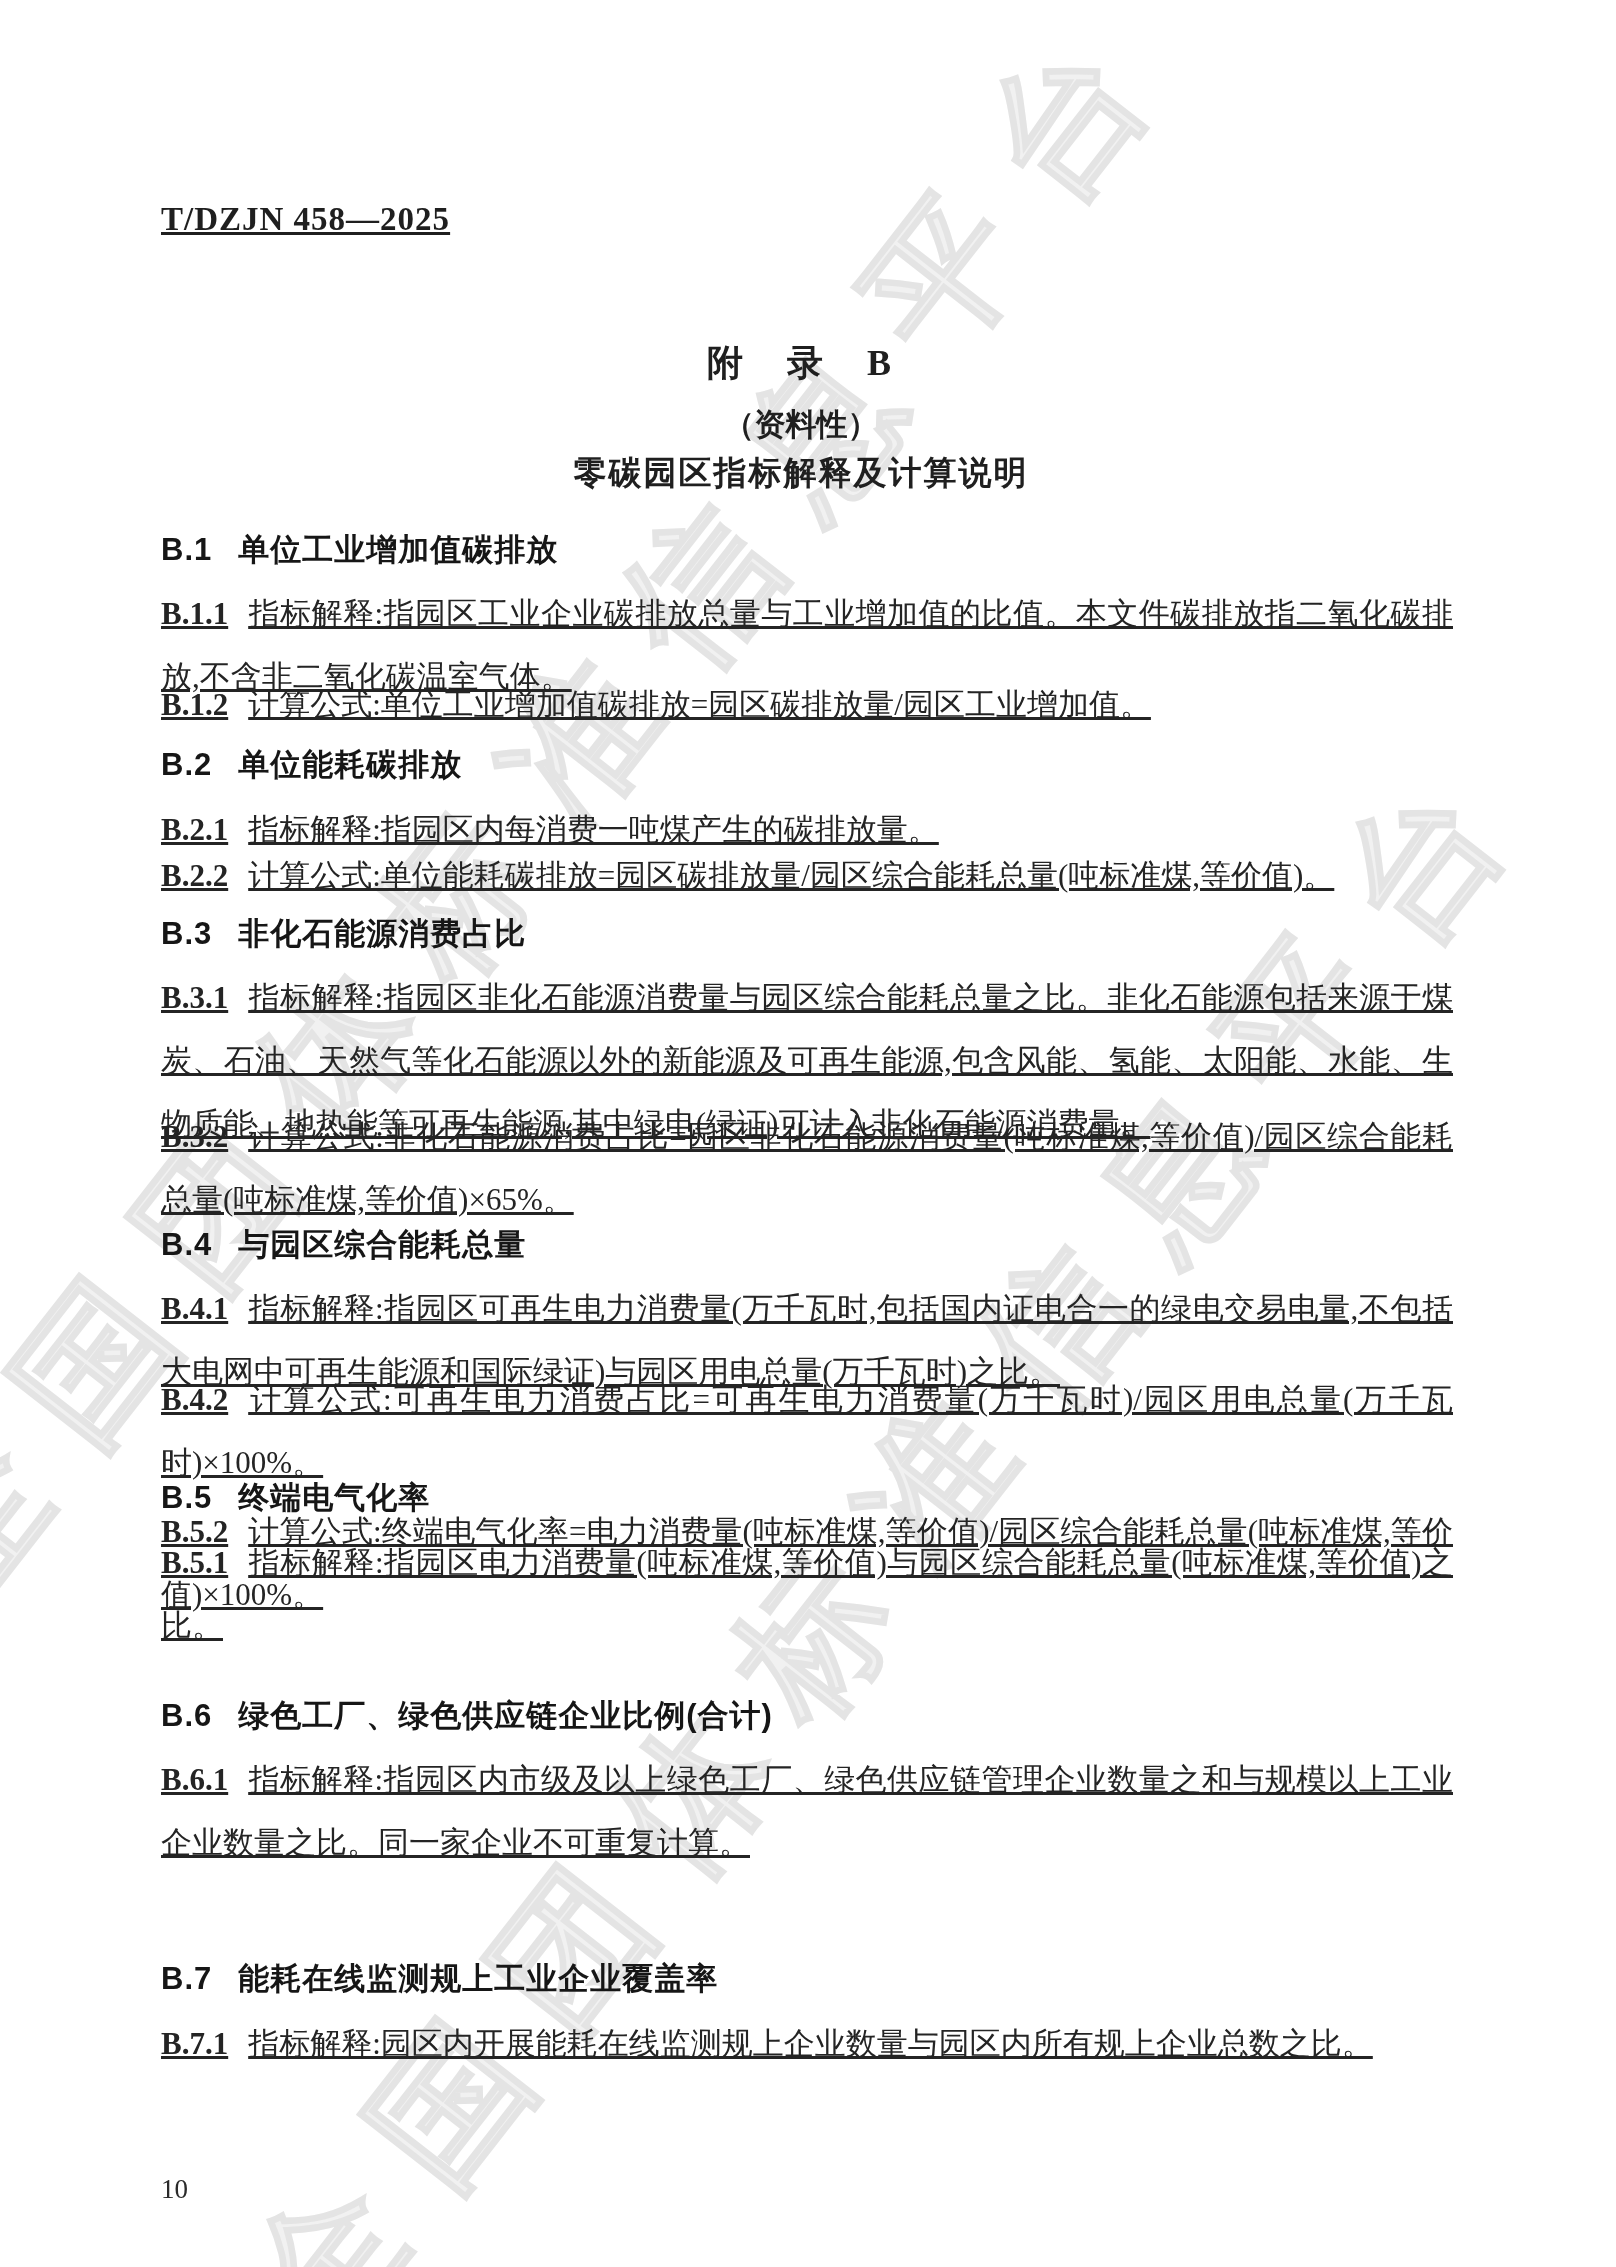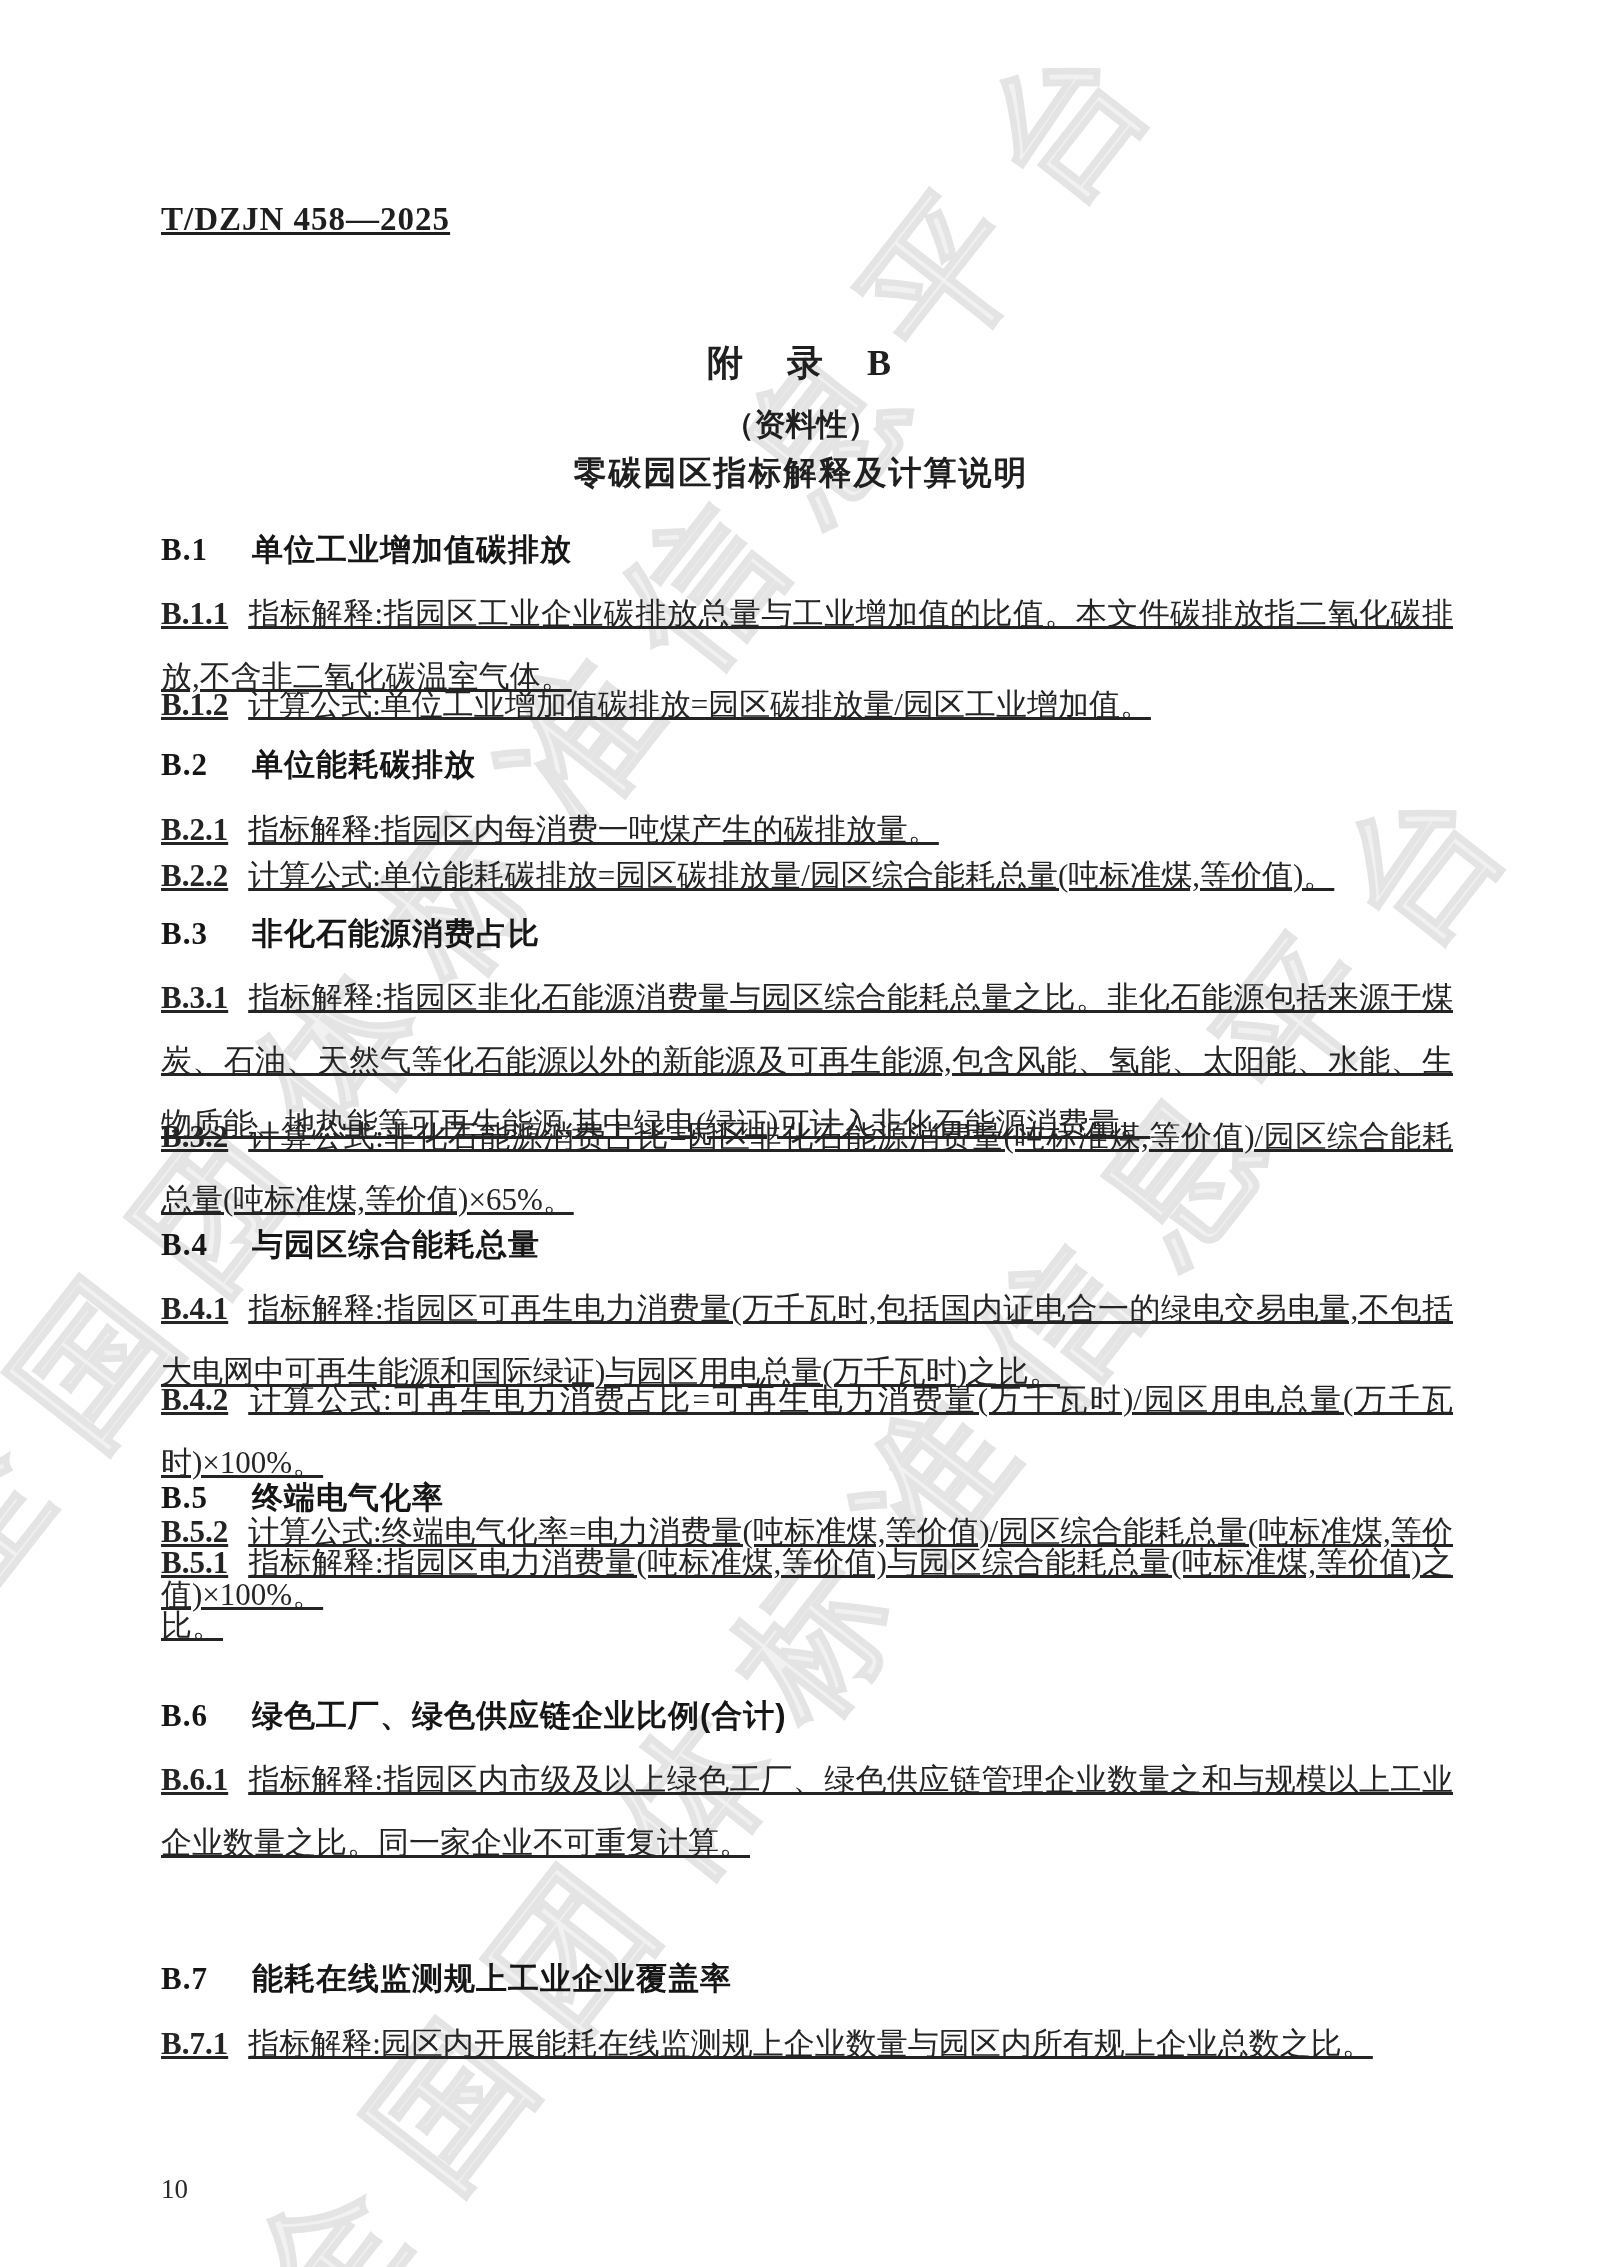--- a/index.html
+++ b/index.html
@@ -48,7 +48,7 @@
     color:#161616;
     letter-spacing:1px;
   }
-  .sec-head .hnum{margin-right:44px;font-family:Liberation Serif, serif;}
+  .sec-head .hnum{margin-right:26px;font-family:Liberation Sans, sans-serif;}
 
   .para{
     font-size:31px;

